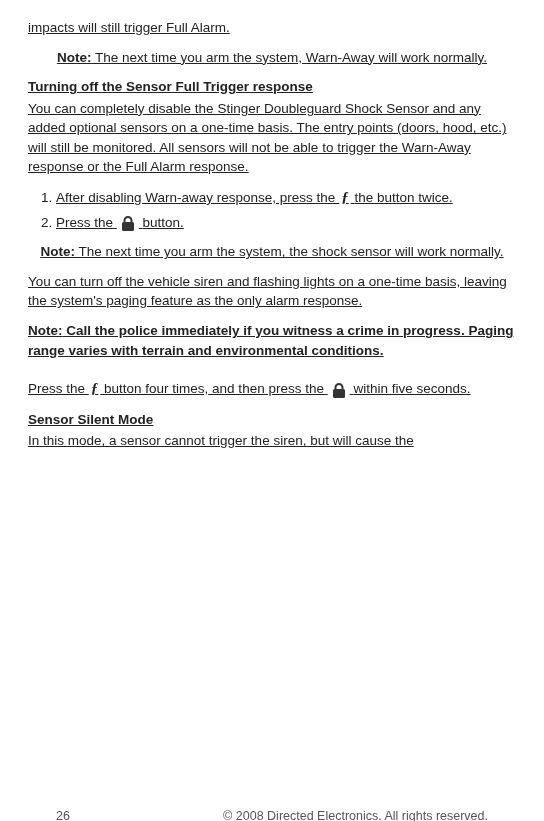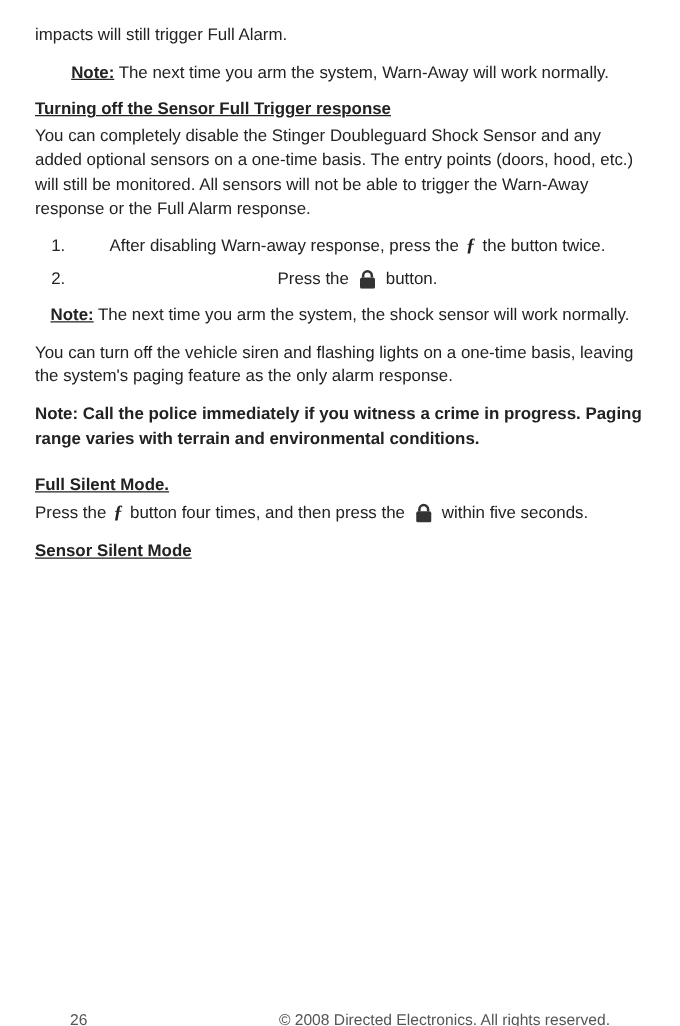--- a/index.html
+++ b/index.html
@@ -19,6 +19,7 @@
     }
     .page-content {
       width: 100%;
+      text-decoration: underline;
     }
     p, .block {
       margin-bottom: 10px;

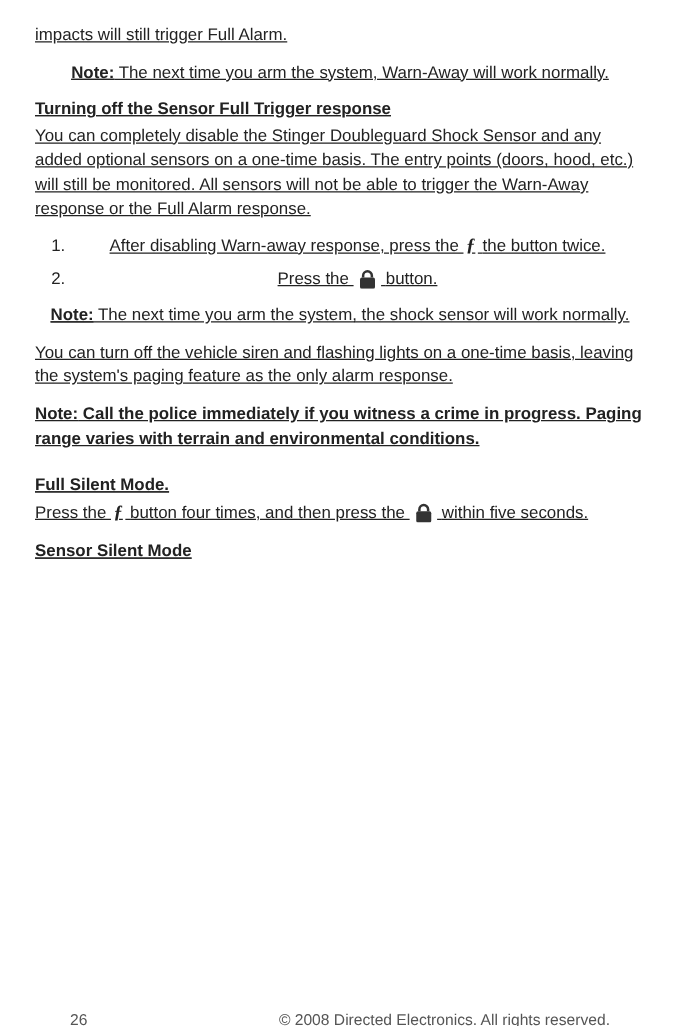--- a/index.html
+++ b/index.html
@@ -43,7 +43,6 @@
     }
     ol li {
       margin-bottom: 4px;
-      text-align: center;
     }
     .bold-note-line {
       font-weight: bold;

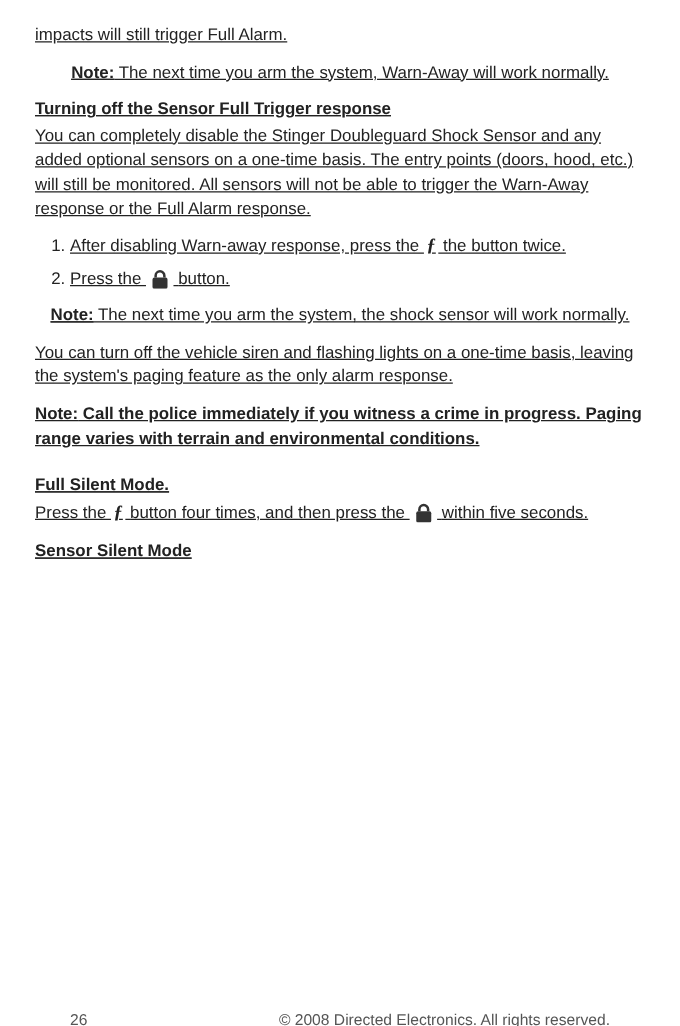--- a/index.html
+++ b/index.html
@@ -128,7 +128,6 @@
     </div>
 
     <div class="block">
-      <div class="section-heading">Full Silent Mode.</div>
       <p>
         <span>Press the </span>
         <span class="inline-f">ƒ</span>

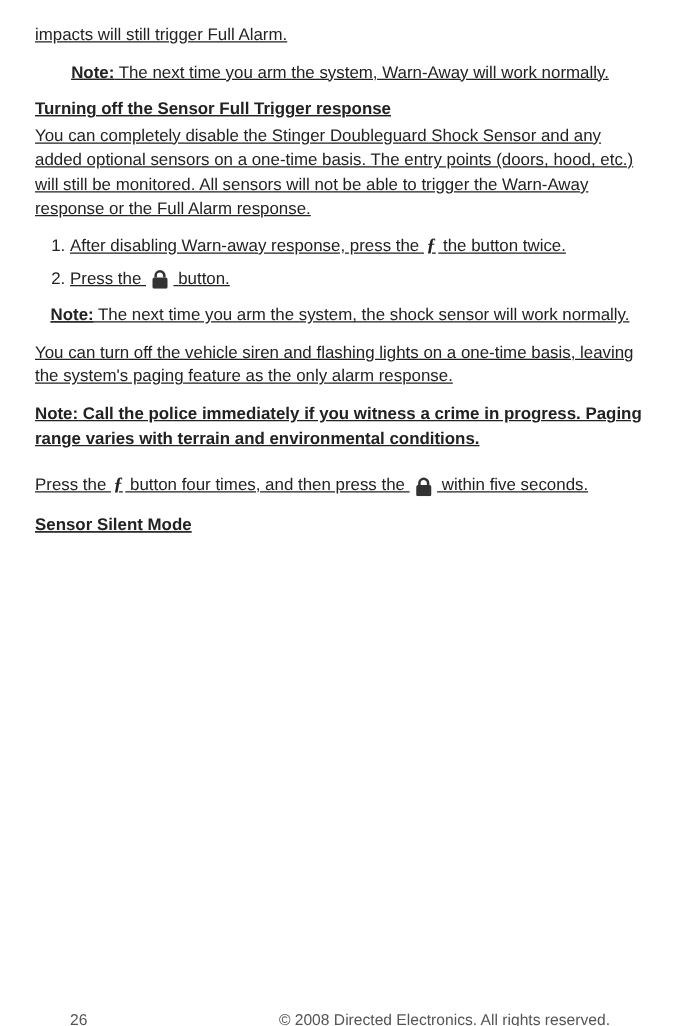--- a/index.html
+++ b/index.html
@@ -144,6 +144,7 @@
 
     <div class="block">
       <div class="section-heading">Sensor Silent Mode</div>
+      <p>In this mode, a sensor cannot trigger the siren, but will cause the</p>
     </div>
 
   </div>

